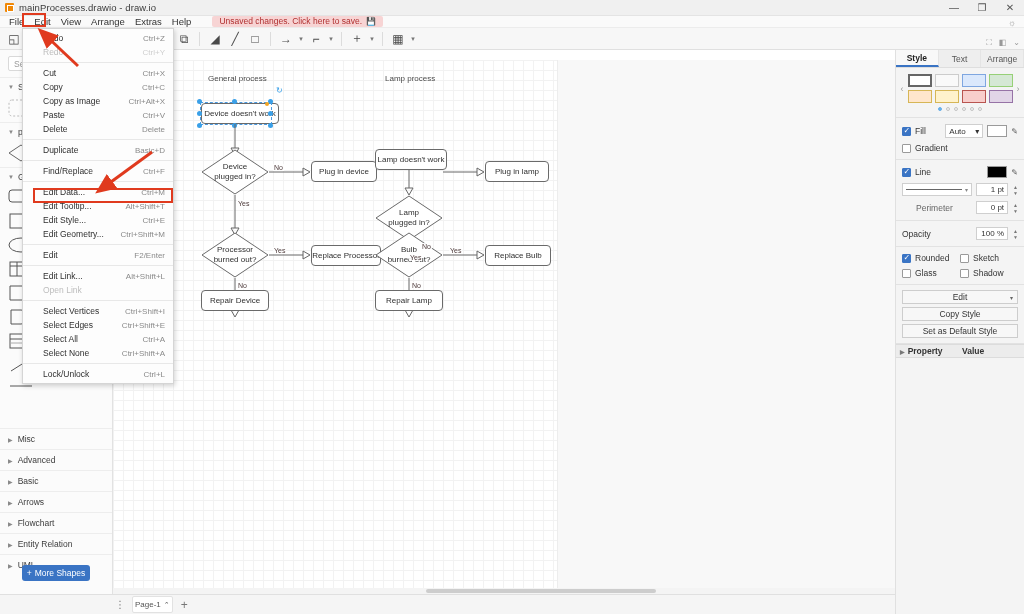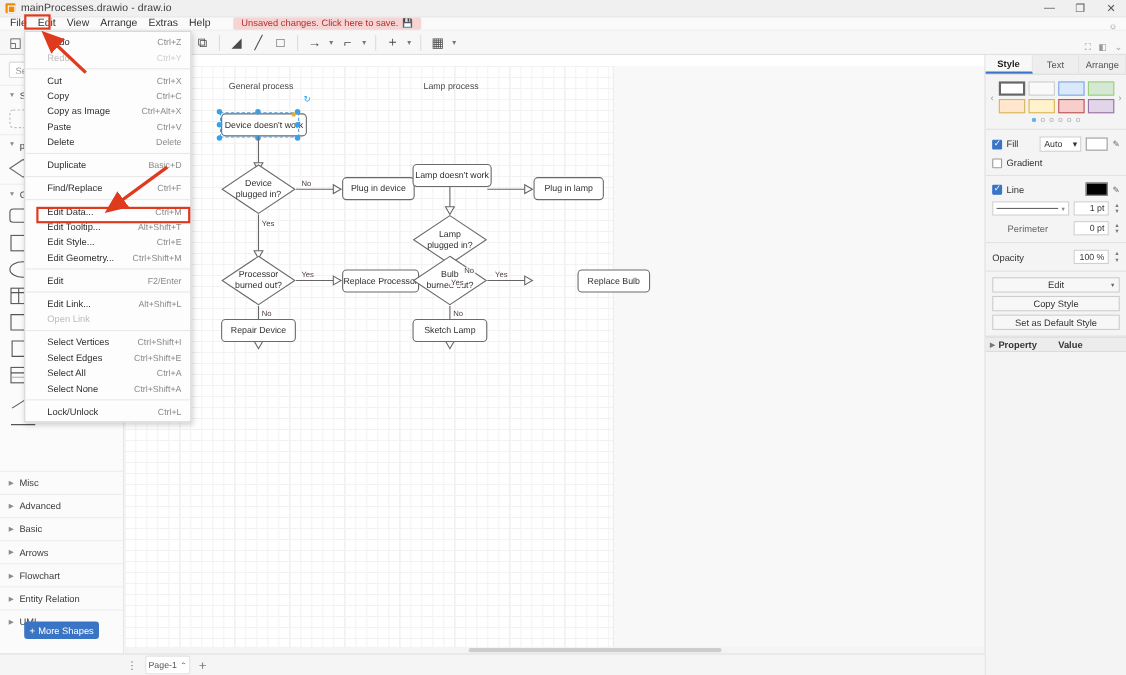--- a/index.html
+++ b/index.html
@@ -460,7 +460,7 @@
       </div>
       <div class="elbl" style="left:336px; top:187px; z-index:4;">Yes</div>
       <div class="elbl" style="left:298px; top:222px; z-index:4;">No</div>
-      <div class="nbox" style="left:372px; top:185px; width:66px; height:21px; z-index:3;margin-left:40px;">Replace Bulb</div>
+      <div class="nbox" style="left:372px; top:185px; width:66px; height:21px; z-index:3;">Replace Bulb</div>
 
       <div class="nbox" style="left:262px; top:230px; width:68px; height:21px; z-index:3;">Sketch Lamp</div>
     </div>

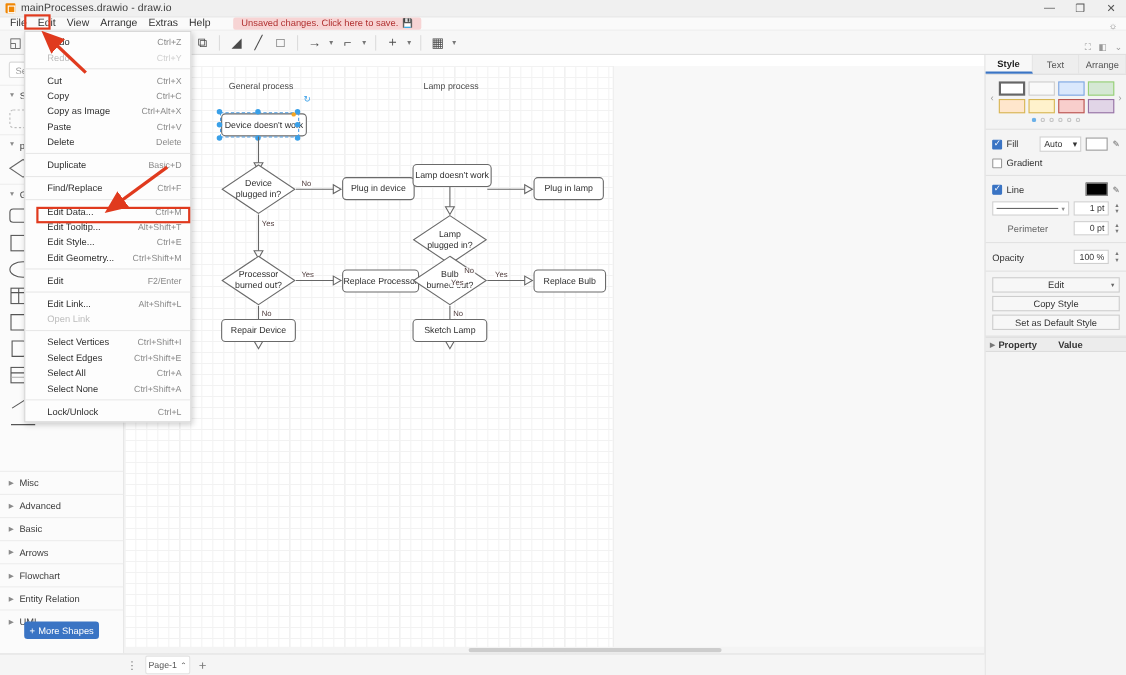--- a/index.html
+++ b/index.html
@@ -568,6 +568,26 @@
       </div>
     </div>
 
+    <div class="sect">
+      <div style="display:grid;grid-template-columns:1fr 1fr;grid-row-gap:5px">
+        <div class="row" style="margin:0">
+          <span class="cb on"></span>
+          <span>Rounded</span>
+        </div>
+        <div class="row" style="margin:0">
+          <span class="cb"></span>
+          <span>Sketch</span>
+        </div>
+        <div class="row" style="margin:0">
+          <span class="cb"></span>
+          <span>Glass</span>
+        </div>
+        <div class="row" style="margin:0">
+          <span class="cb"></span>
+          <span>Shadow</span>
+        </div>
+      </div>
+    </div>
 
     <div class="sect" style="padding:5px 6px">
       <div class="btn-wide">

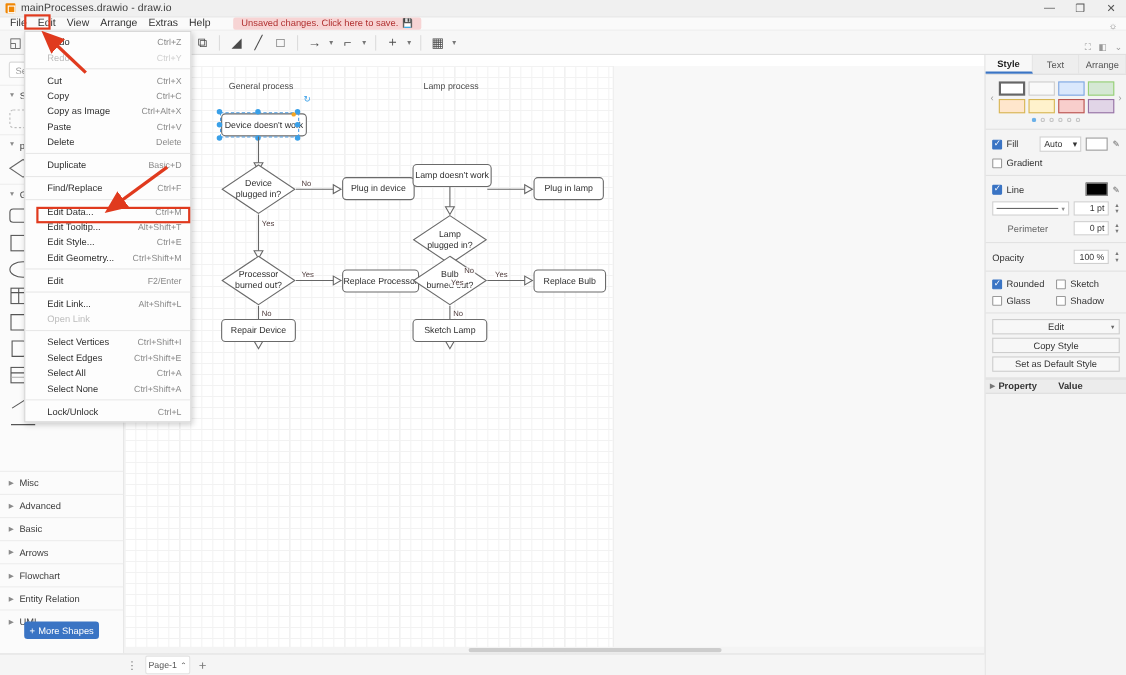--- a/index.html
+++ b/index.html
@@ -462,7 +462,7 @@
       <div class="elbl" style="left:298px; top:222px; z-index:4;">No</div>
       <div class="nbox" style="left:372px; top:185px; width:66px; height:21px; z-index:3;">Replace Bulb</div>
 
-      <div class="nbox" style="left:262px; top:230px; width:68px; height:21px; z-index:3;">Sketch Lamp</div>
+      <div class="nbox" style="left:262px; top:230px; width:68px; height:21px; z-index:3;">Repair Lamp</div>
     </div>
   </div>
 

